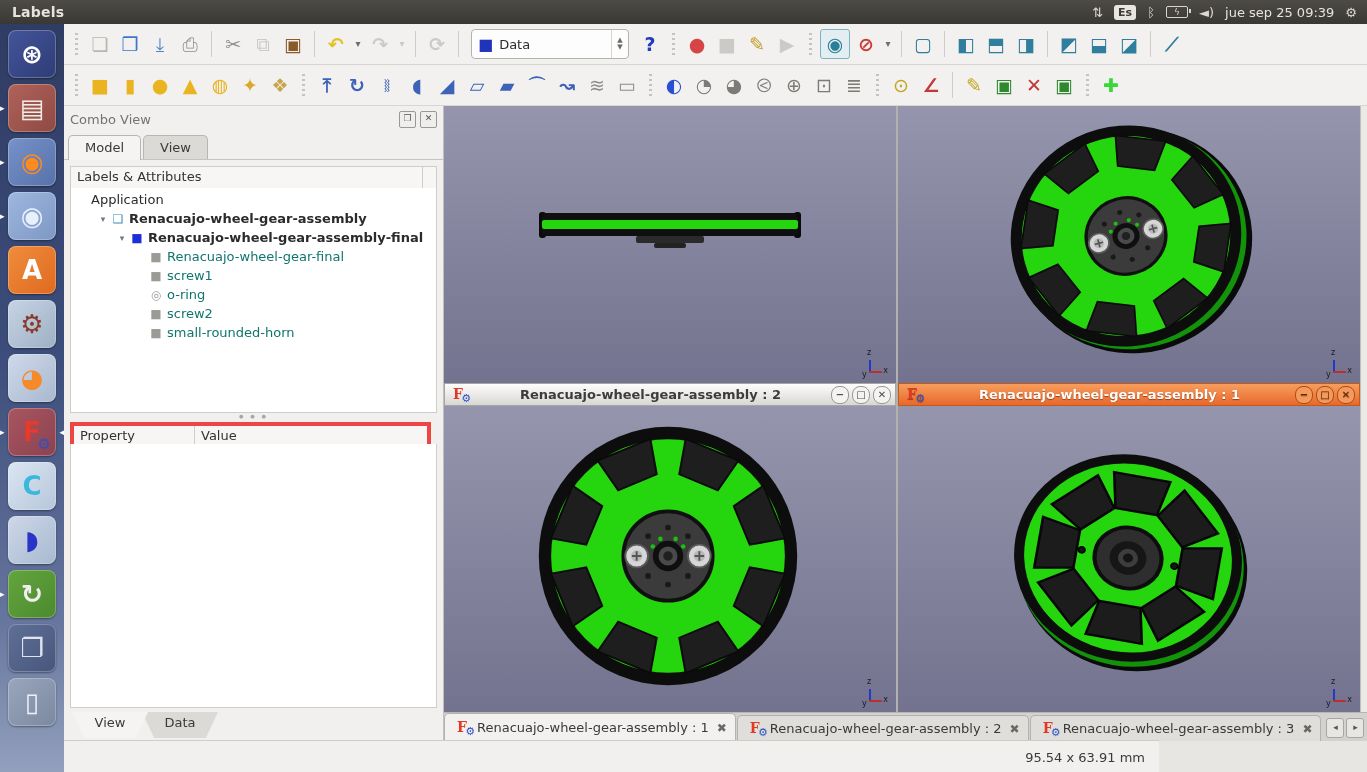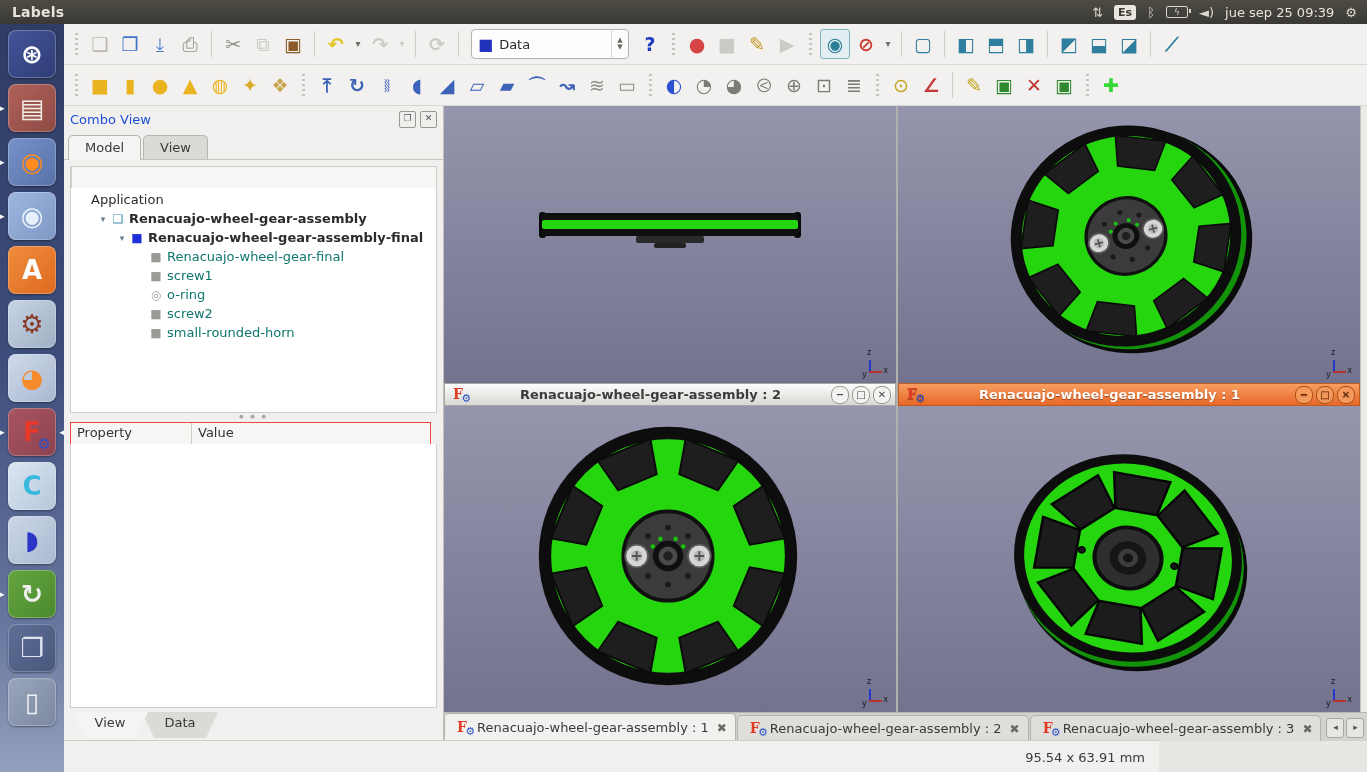--- a/index.html
+++ b/index.html
@@ -60,7 +60,7 @@
   .combo{position:absolute;left:64px;top:106px;width:380px;height:634px;background:#f1f0ee;
     border-right:1px solid #c2c0bc;box-sizing:border-box;z-index:10;}
   .cv-head{height:26px;display:flex;align-items:center;justify-content:space-between;padding:0 6px;}
-  .cv-title{font-size:13px;color:#1d4ed8;}
+  .cv-title{font-size:13px;color:#737373;}
   .cv-btns{display:flex;gap:4px;}
   .cv-btn{width:15px;height:15px;border:1px solid #9a9894;border-radius:2px;background:#efeeec;
     font-size:9px;line-height:13px;text-align:center;color:#555;}

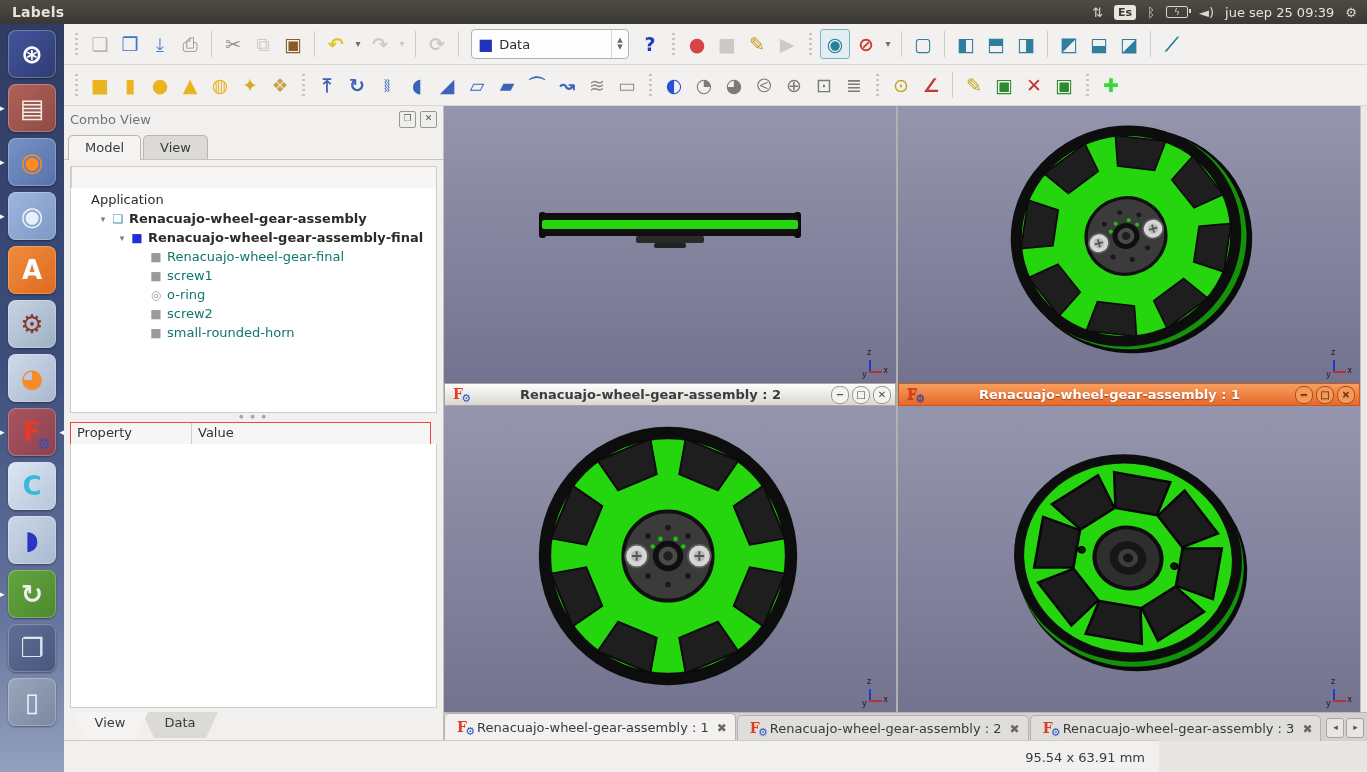--- a/index.html
+++ b/index.html
@@ -314,6 +314,7 @@
         <span class="cv-tab">View</span>
       </div>
     <div class="tree-head">
+      <span class="th-main">Labels &amp; Attributes</span>
       <span class="th-stub"></span>
     </div>
     <div class="tree" id="tree">

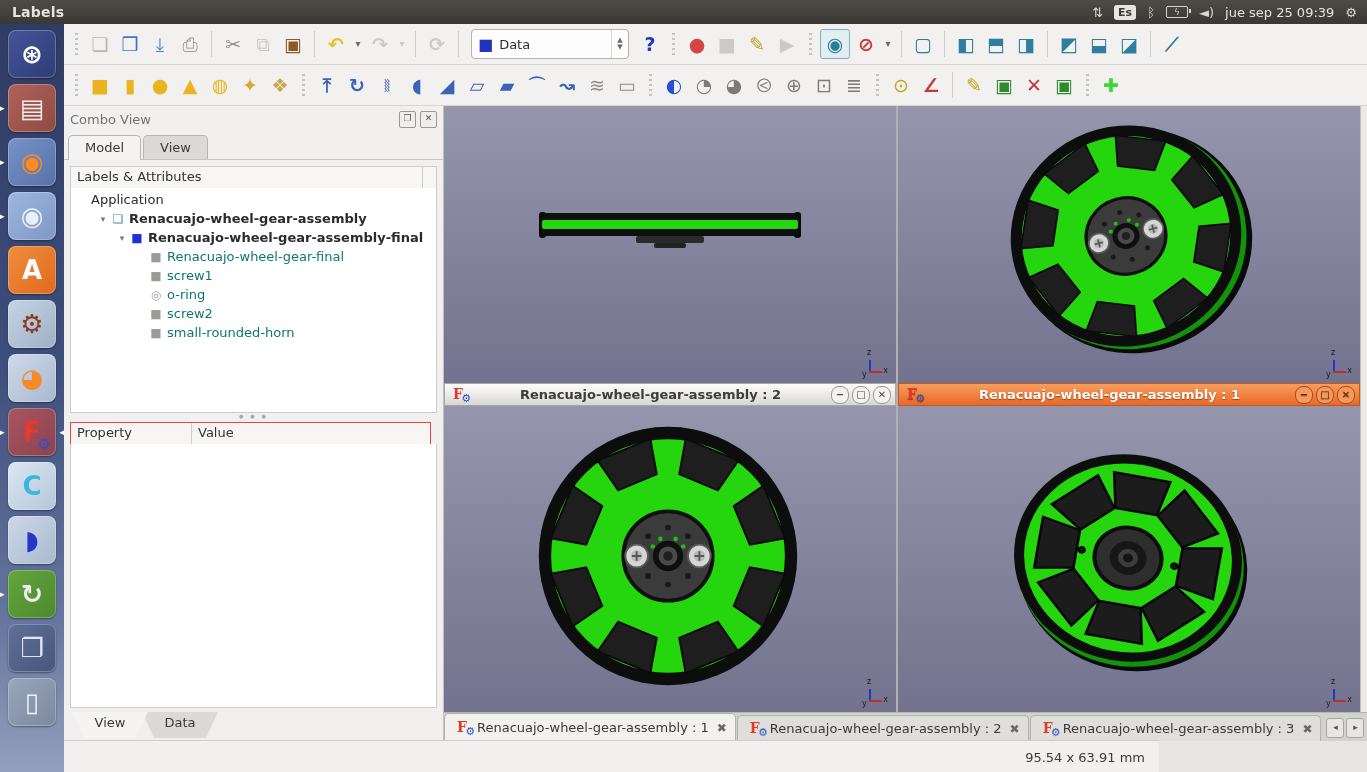--- a/index.html
+++ b/index.html
@@ -81,7 +81,7 @@
   .splitter{position:absolute;left:0;right:0;top:306px;height:9px;display:flex;
     align-items:center;justify-content:center;color:#a9a7a3;font-size:9px;letter-spacing:2px;}
   .prop-head{position:absolute;left:6px;right:12px;top:316px;height:22px;display:flex;
-    border:1px solid #ef4444;background:#f7f6f4;font-size:13px;color:#333;}
+    border:4px solid #ef4444;background:#f7f6f4;font-size:13px;color:#333;}
   .prop-head .ph1{width:108px;padding:2px 6px;border-right:1px solid #cfcdc9;}
   .prop-head .ph2{flex:1;padding:2px 6px;}
   .prop-body{position:absolute;left:6px;right:6px;top:338px;bottom:32px;background:#fff;

